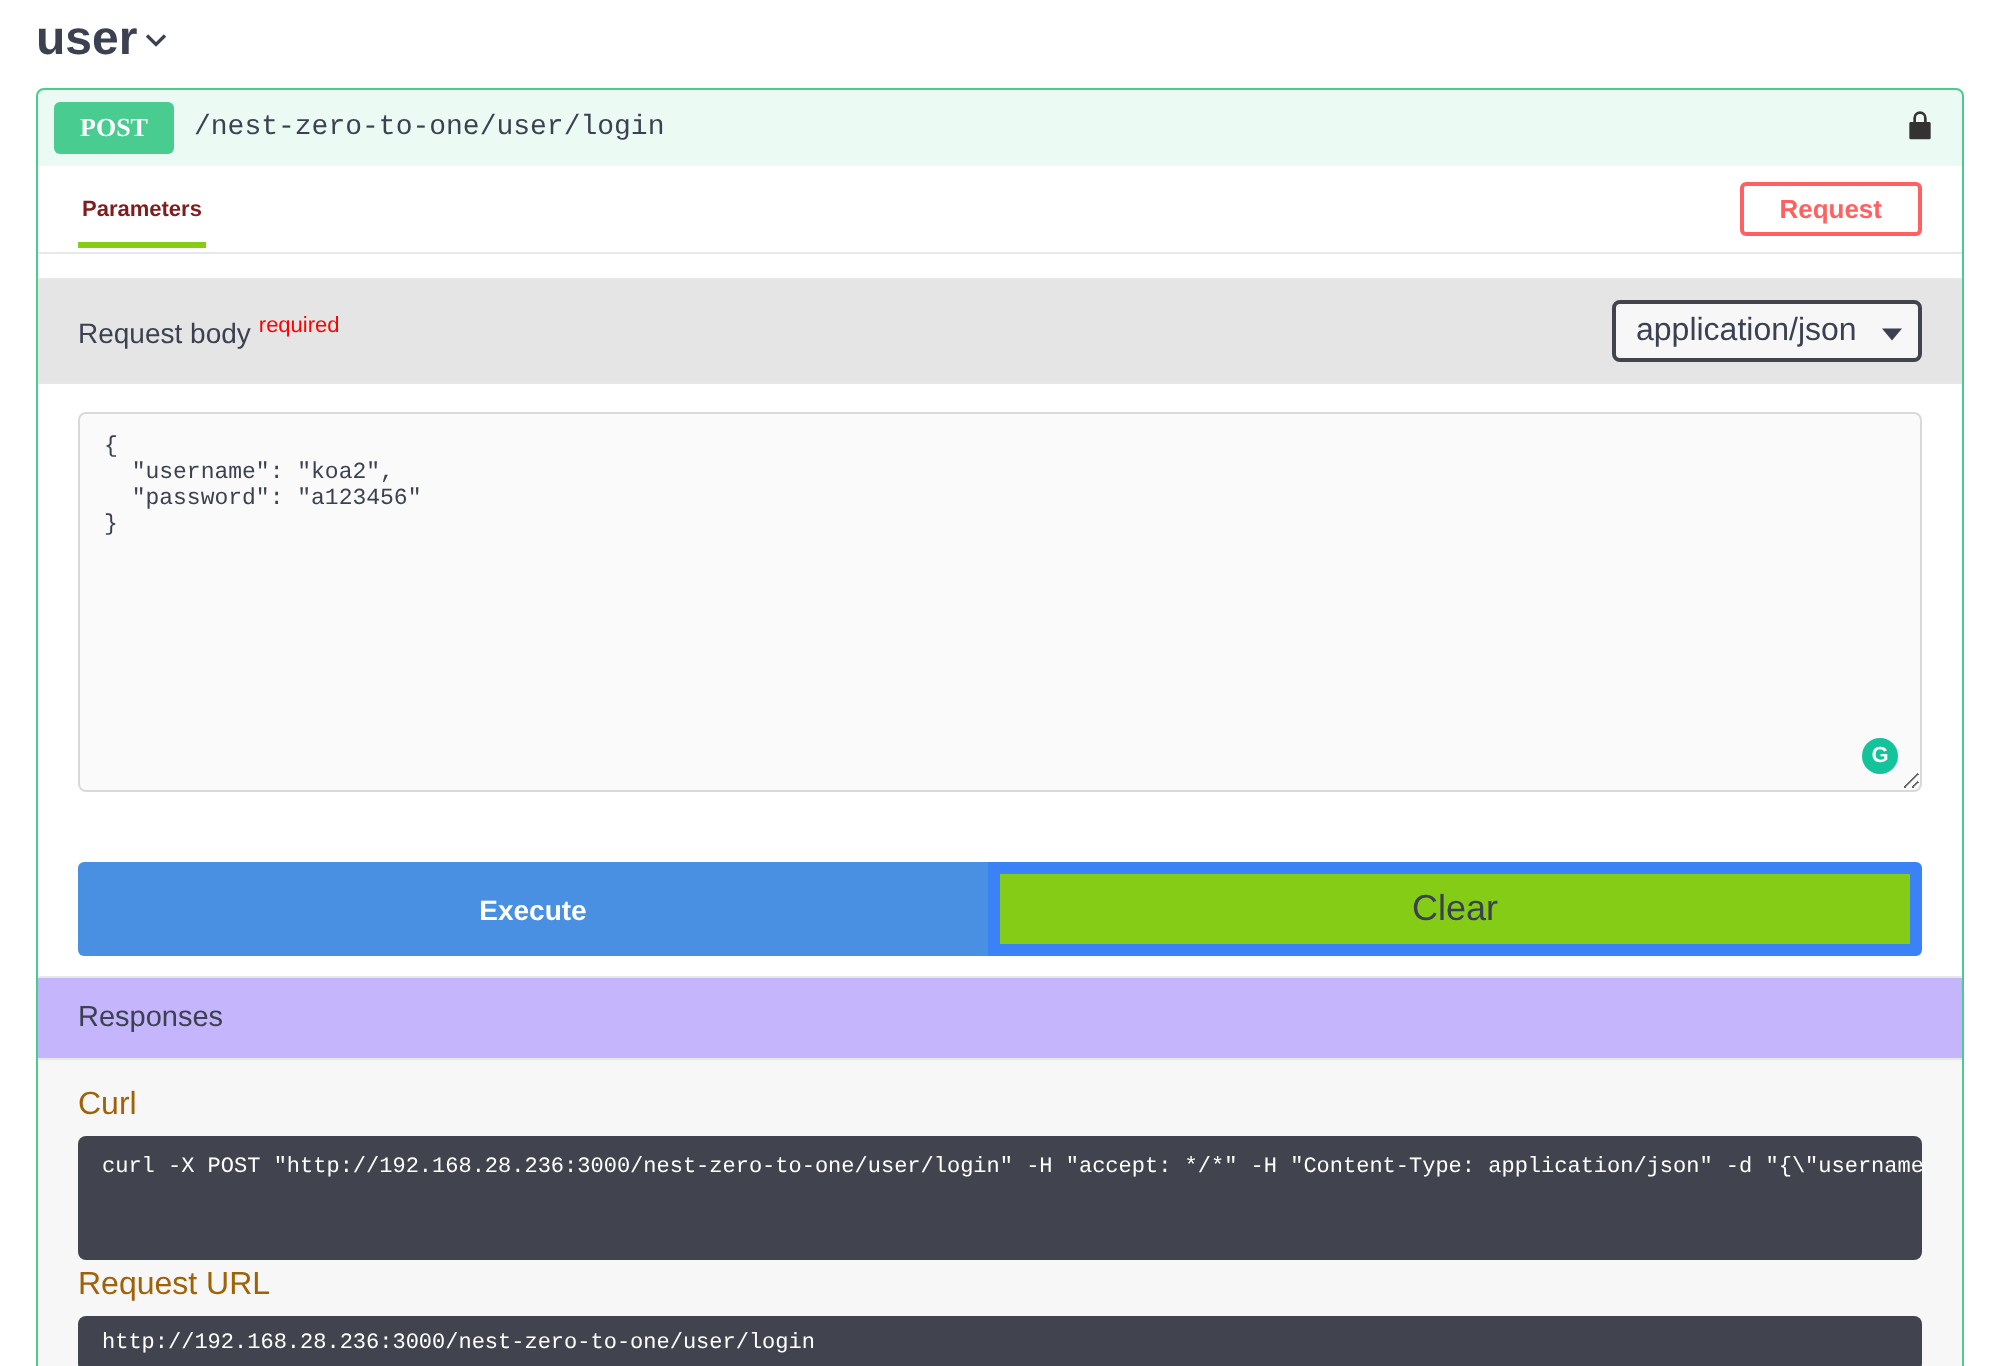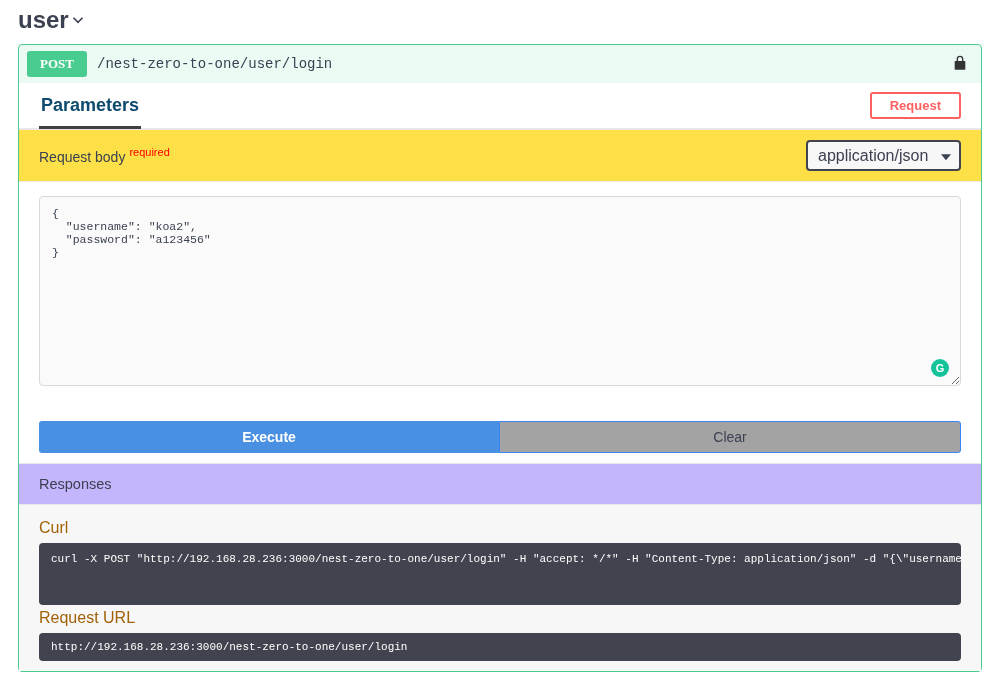--- a/index.html
+++ b/index.html
@@ -19,7 +19,7 @@
 
 .opblock-body { background: #fff; }
 .param-header { display: flex; align-items: center; justify-content: space-between; padding: 8px 20px; background: #fff; border-bottom: 1px solid #e8e8e8; }
-.tab-active { font-size: 18px; font-weight: 600; color: #0c4a6e; border-bottom: 3px solid #404040; padding: 4px 2px 10px; margin-bottom: -9px; }
+.tab-active { font-size: 11px; font-weight: 600; color: #7f1d1d; border-bottom: 3px solid #84cc16; padding: 4px 2px 10px; margin-bottom: -9px; }
 .cancel-btn { border: 2px solid #ff6060; color: #ff6060; background: transparent; padding: 4px 18px; border-radius: 3px; font-size: 13px; font-weight: 600; cursor: pointer; }
 
 .no-params { background: #f7f7f7; padding: 10px 20px; font-size: 13px; color: #3b4151; }

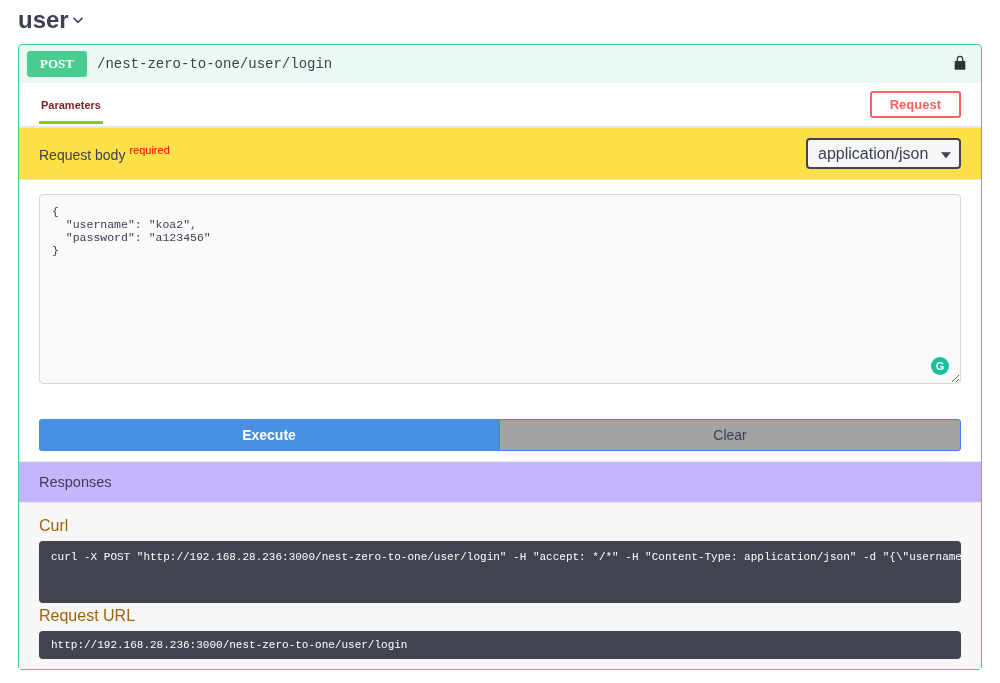--- a/index.html
+++ b/index.html
@@ -24,7 +24,7 @@
 
 .no-params { background: #f7f7f7; padding: 10px 20px; font-size: 13px; color: #3b4151; }
 
-.req-body-header { display: flex; align-items: center; justify-content: space-between; padding: 10px 20px; background: #fde047; border-top: 1px solid #e8e8e8; border-bottom: 1px solid #e8e8e8; }
+.req-body-header { display: flex; align-items: center; justify-content: space-between; padding: 10px 20px; background: #e5e5e5; border-top: 1px solid #e8e8e8; border-bottom: 1px solid #e8e8e8; margin-top: 12px; }
 .required { color: #ff0000; font-size: 11px; vertical-align: super; padding-left: 4px; }
 .content-type-select { border: 2px solid #41444e; border-radius: 4px; background: #f7f7f7; padding: 5px 28px 5px 10px; font-size: 16px; color: #3b4151; appearance: none; position: relative; min-width: 155px; }
 .select-wrap { position: relative; display: inline-block; }

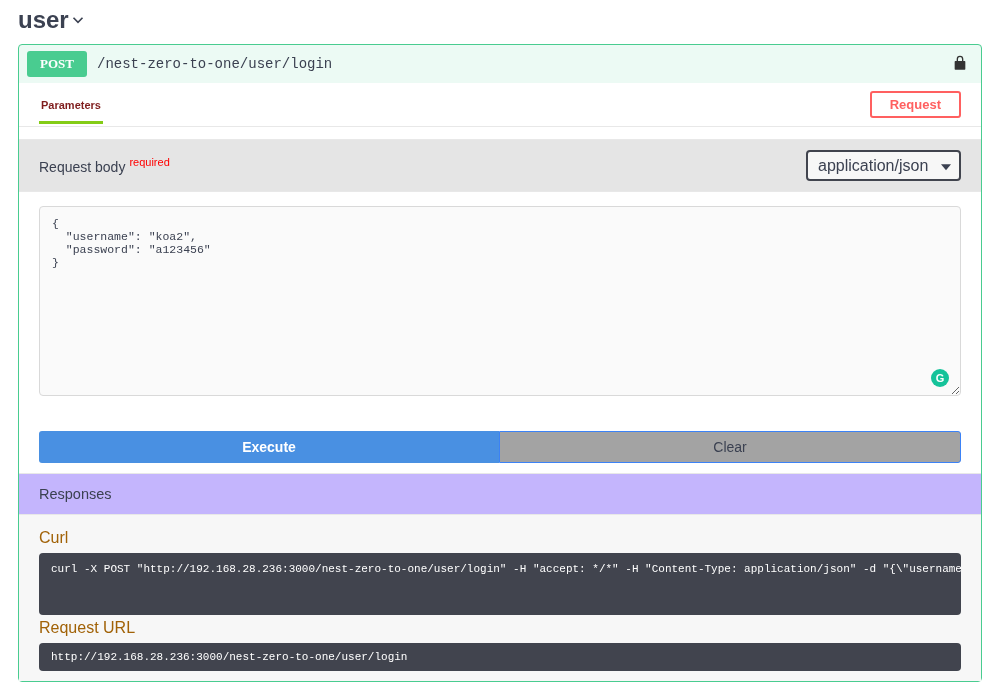--- a/index.html
+++ b/index.html
@@ -37,7 +37,7 @@
 
 .exec-row { display: flex; padding: 18px 20px 10px; gap: 0; background: #fff; }
 .exec-btn { flex: 1; background: #4990e2; color: #fff; border: none; padding: 7px 0; font-size: 14px; font-weight: 600; border-radius: 3px 0 0 3px; cursor: pointer; }
-.clear-btn { flex: 1; background: #a3a3a3; color: #3b4151; border: 1px solid #3b82f6; padding: 7px 0; font-size: 14px; font-weight: 500; border-radius: 0 3px 3px 0; cursor: pointer; }
+.clear-btn { flex: 1; background: #84cc16; color: #3b4151; border: 6px solid #3b82f6; padding: 7px 0; font-size: 18px; font-weight: 500; border-radius: 0 3px 3px 0; cursor: pointer; }
 
 .responses-header { padding: 12px 20px; font-size: 14.5px; color: #3b4151; background: #c4b5fd; border-top: 1px solid #e8e8e8; border-bottom: 1px solid #e8e8e8; }
 

